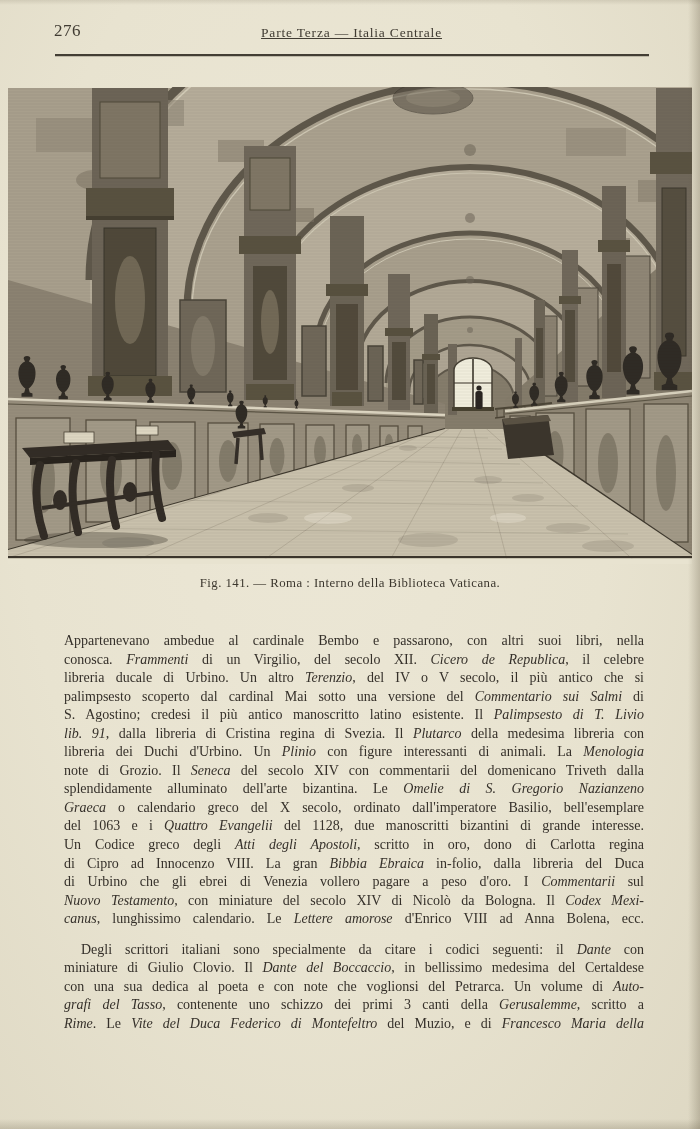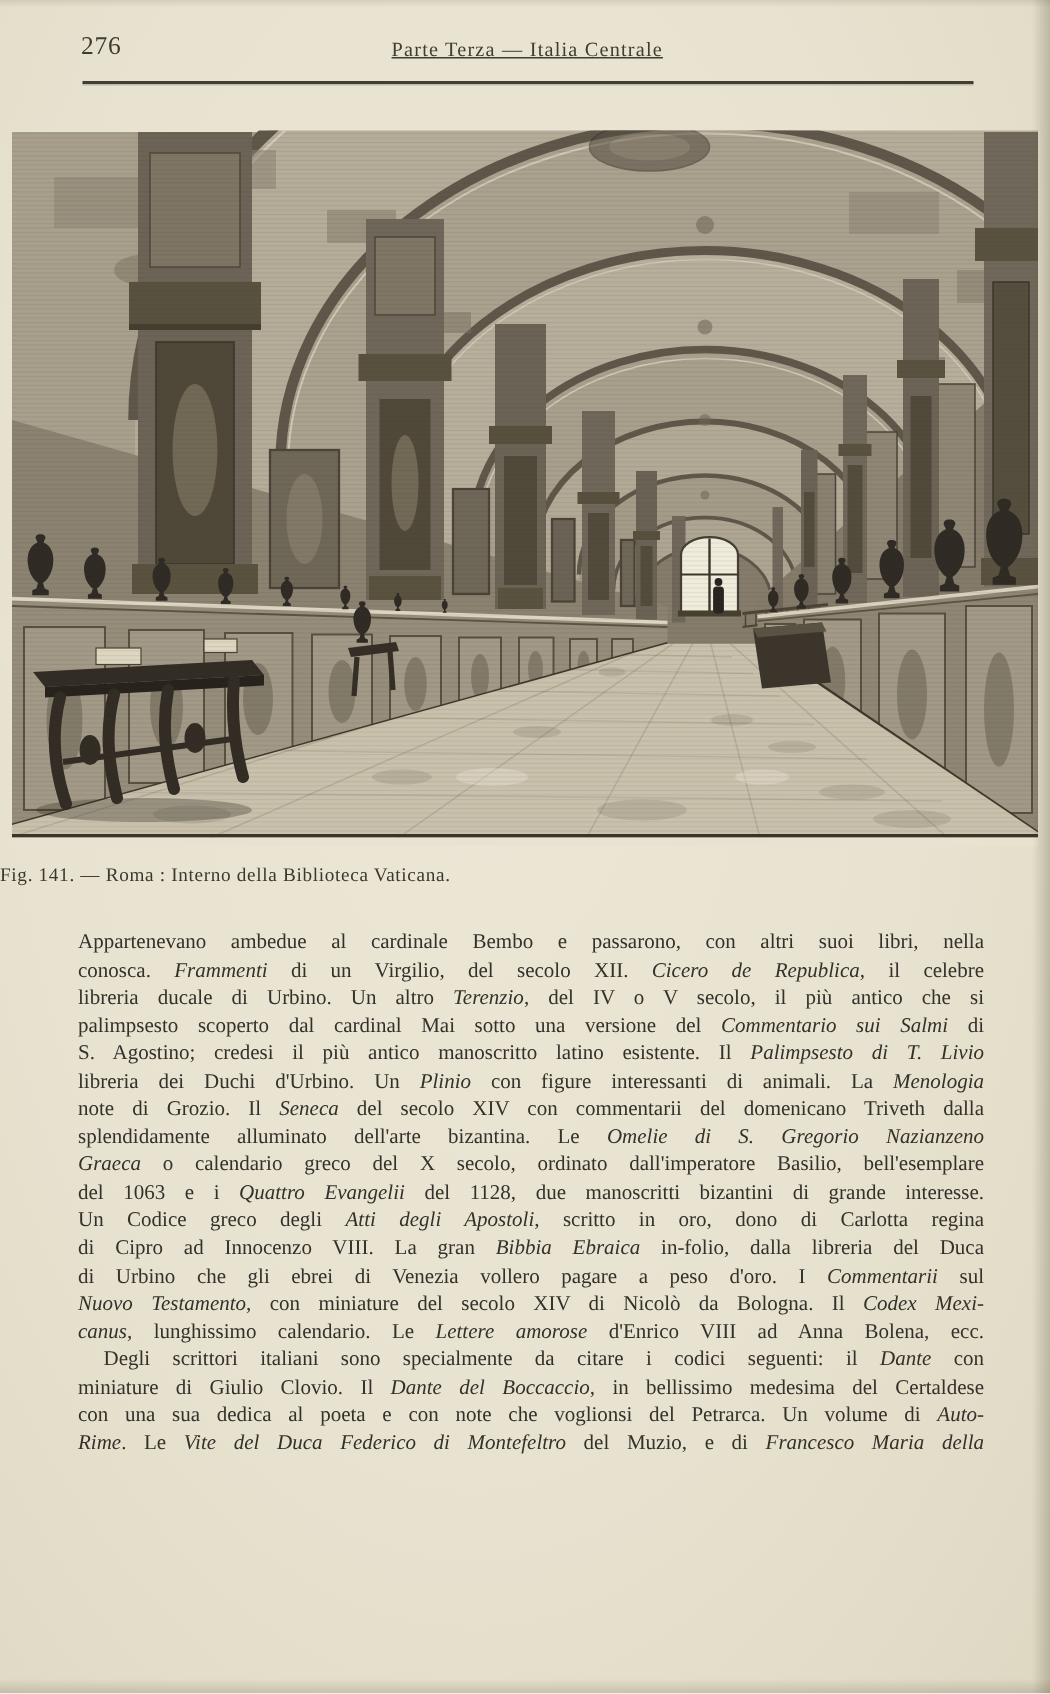--- a/index.html
+++ b/index.html
@@ -12,7 +12,7 @@
   .rtitle{position:absolute;left:55px;right:52px;top:25px;text-align:center;font-size:13.5px;letter-spacing:.8px;color:#413c33;text-decoration:underline;}
   .hrule{position:absolute;left:55px;right:51px;top:54px;height:2px;background:#433e34;box-shadow:0 1px 0 rgba(67,62,52,.25);}
   .fig{position:absolute;left:8px;top:87px;width:684px;height:478px;}
-  .caption{position:absolute;left:0;right:0;top:576px;font-size:12.8px;letter-spacing:.45px;color:#3c372e;}
+  .caption{position:absolute;left:0;right:0;top:576px;text-align:center;font-size:12.8px;letter-spacing:.45px;color:#3c372e;}
   .bodytext{position:absolute;left:52px;top:620px;width:604px;font-size:14px;}
   .para{margin:0;}
   .tline{line-height:18.55px;height:18.55px;overflow:hidden;text-align:justify;text-align-last:justify;}

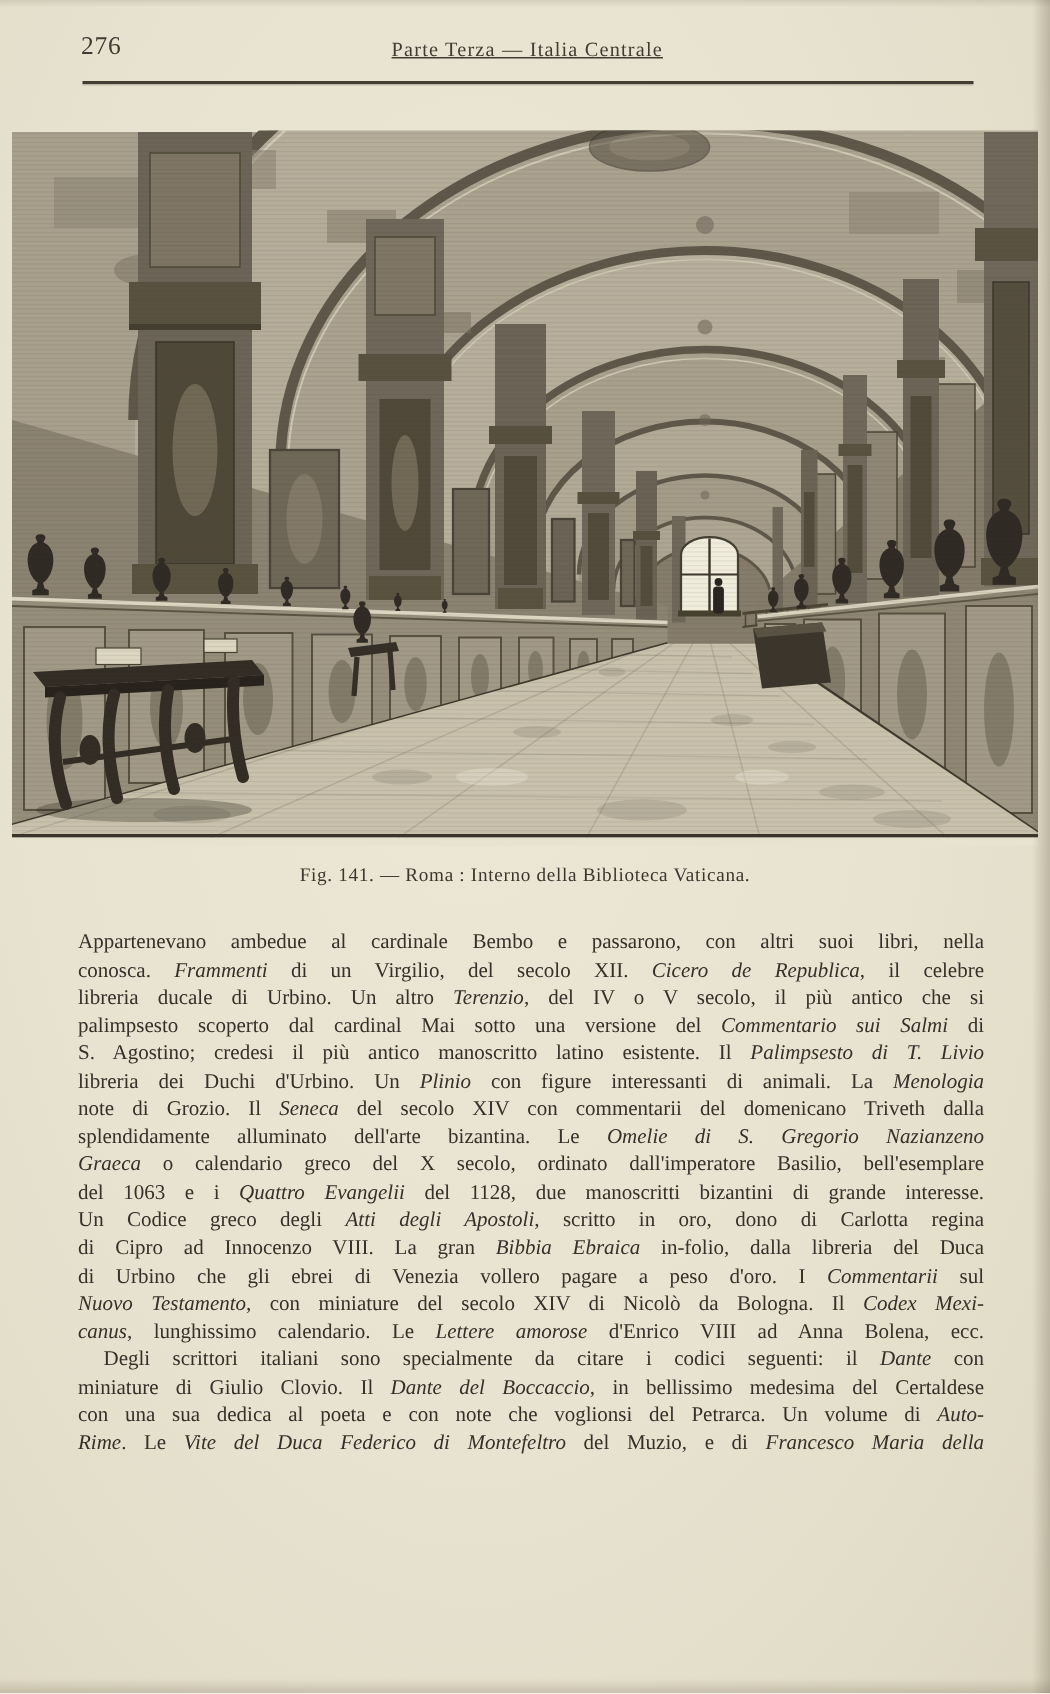--- a/index.html
+++ b/index.html
@@ -14,7 +14,7 @@
   .fig{position:absolute;left:8px;top:87px;width:684px;height:478px;}
   .caption{position:absolute;left:0;right:0;top:576px;text-align:center;font-size:12.8px;letter-spacing:.45px;color:#3c372e;}
   .bodytext{position:absolute;left:52px;top:620px;width:604px;font-size:14px;}
-  .para{margin:0;}
+  .para{margin:12px;}
   .tline{line-height:18.55px;height:18.55px;overflow:hidden;text-align:justify;text-align-last:justify;}
   .tline .it{font-style:italic;}
   .tline.indent{text-indent:17px;}

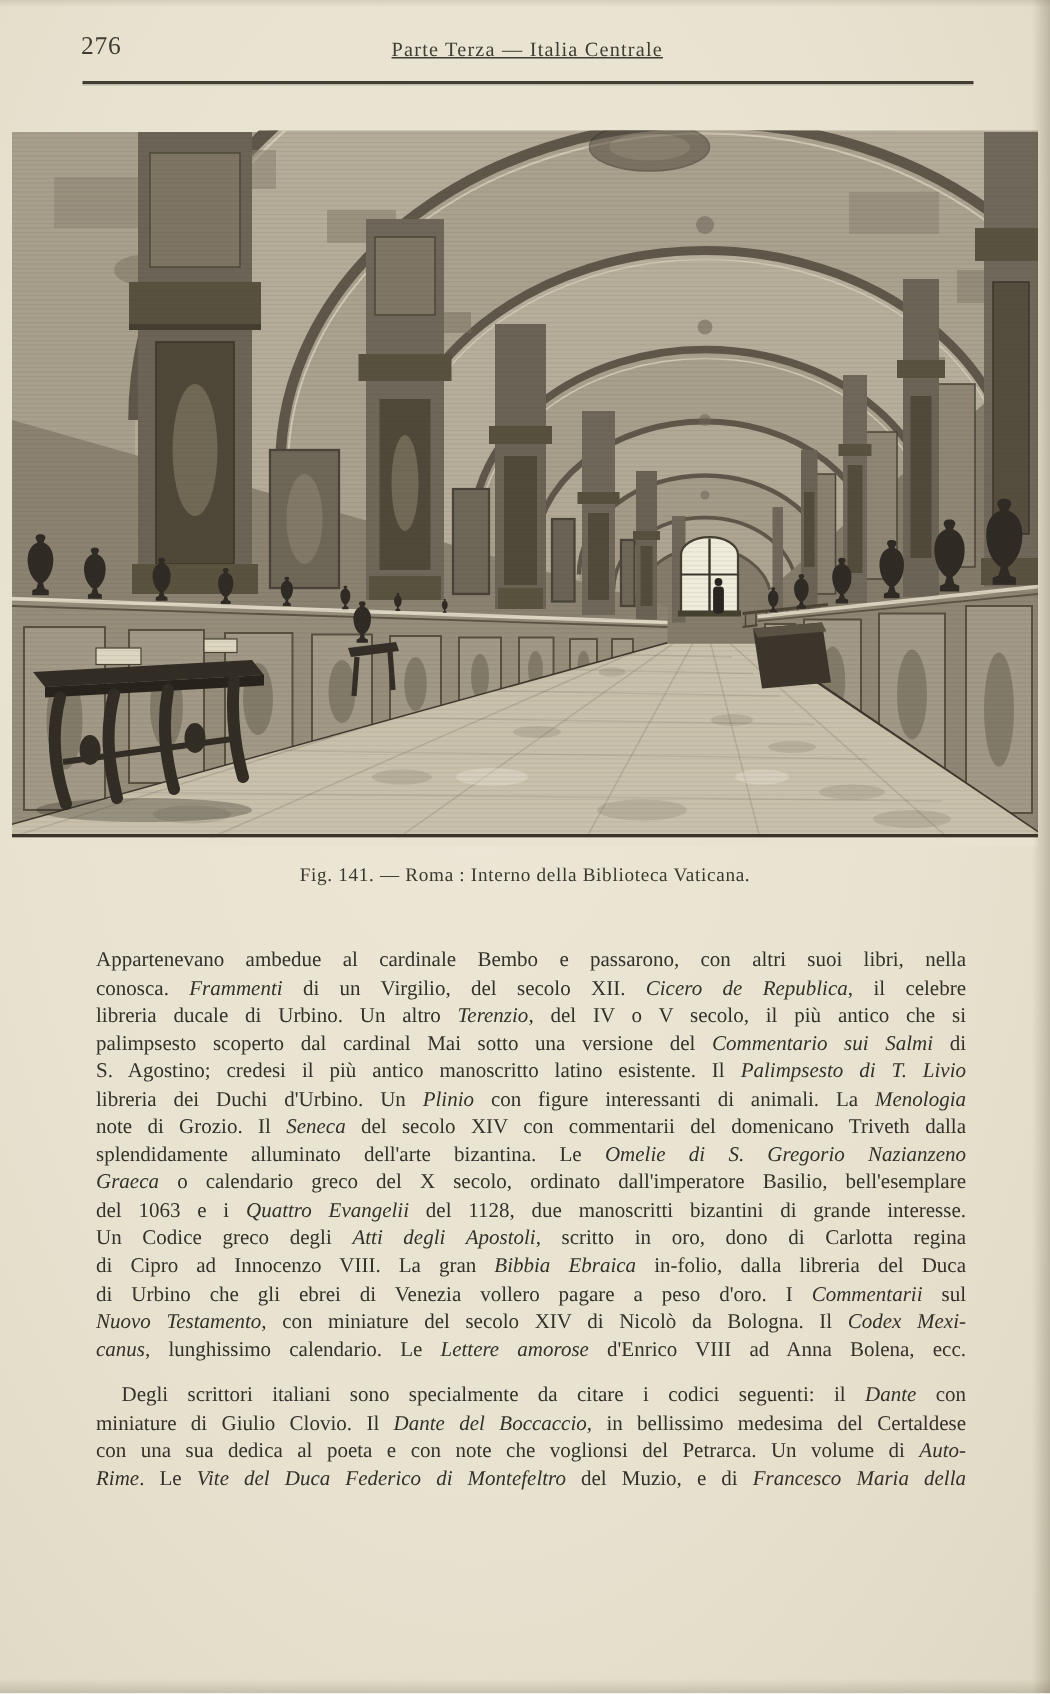--- a/index.html
+++ b/index.html
@@ -314,6 +314,7 @@
         <div class="tline"><span>libreria ducale di Urbino. Un altro </span><span class="it">Terenzio</span><span>, del IV o V secolo, il più antico che si</span></div>
         <div class="tline"><span>palimpsesto scoperto dal cardinal Mai sotto una versione del </span><span class="it">Commentario sui Salmi</span><span> di</span></div>
         <div class="tline"><span>S. Agostino; credesi il più antico manoscritto latino esistente. Il </span><span class="it">Palimpsesto di T. Livio</span></div>
+        <div class="tline"><span class="it">lib. 91</span><span>, dalla libreria di Cristina regina di Svezia. Il </span><span class="it">Plutarco</span><span> della medesima libreria con</span></div>
         <div class="tline"><span>libreria dei Duchi d'Urbino. Un </span><span class="it">Plinio</span><span> con figure interessanti di animali. La </span><span class="it">Menologia</span></div>
         <div class="tline"><span>note di Grozio. Il </span><span class="it">Seneca</span><span> del secolo XIV con commentarii del domenicano Triveth dalla</span></div>
         <div class="tline"><span>splendidamente alluminato dell'arte bizantina. Le </span><span class="it">Omelie di S. Gregorio Nazianzeno</span></div>

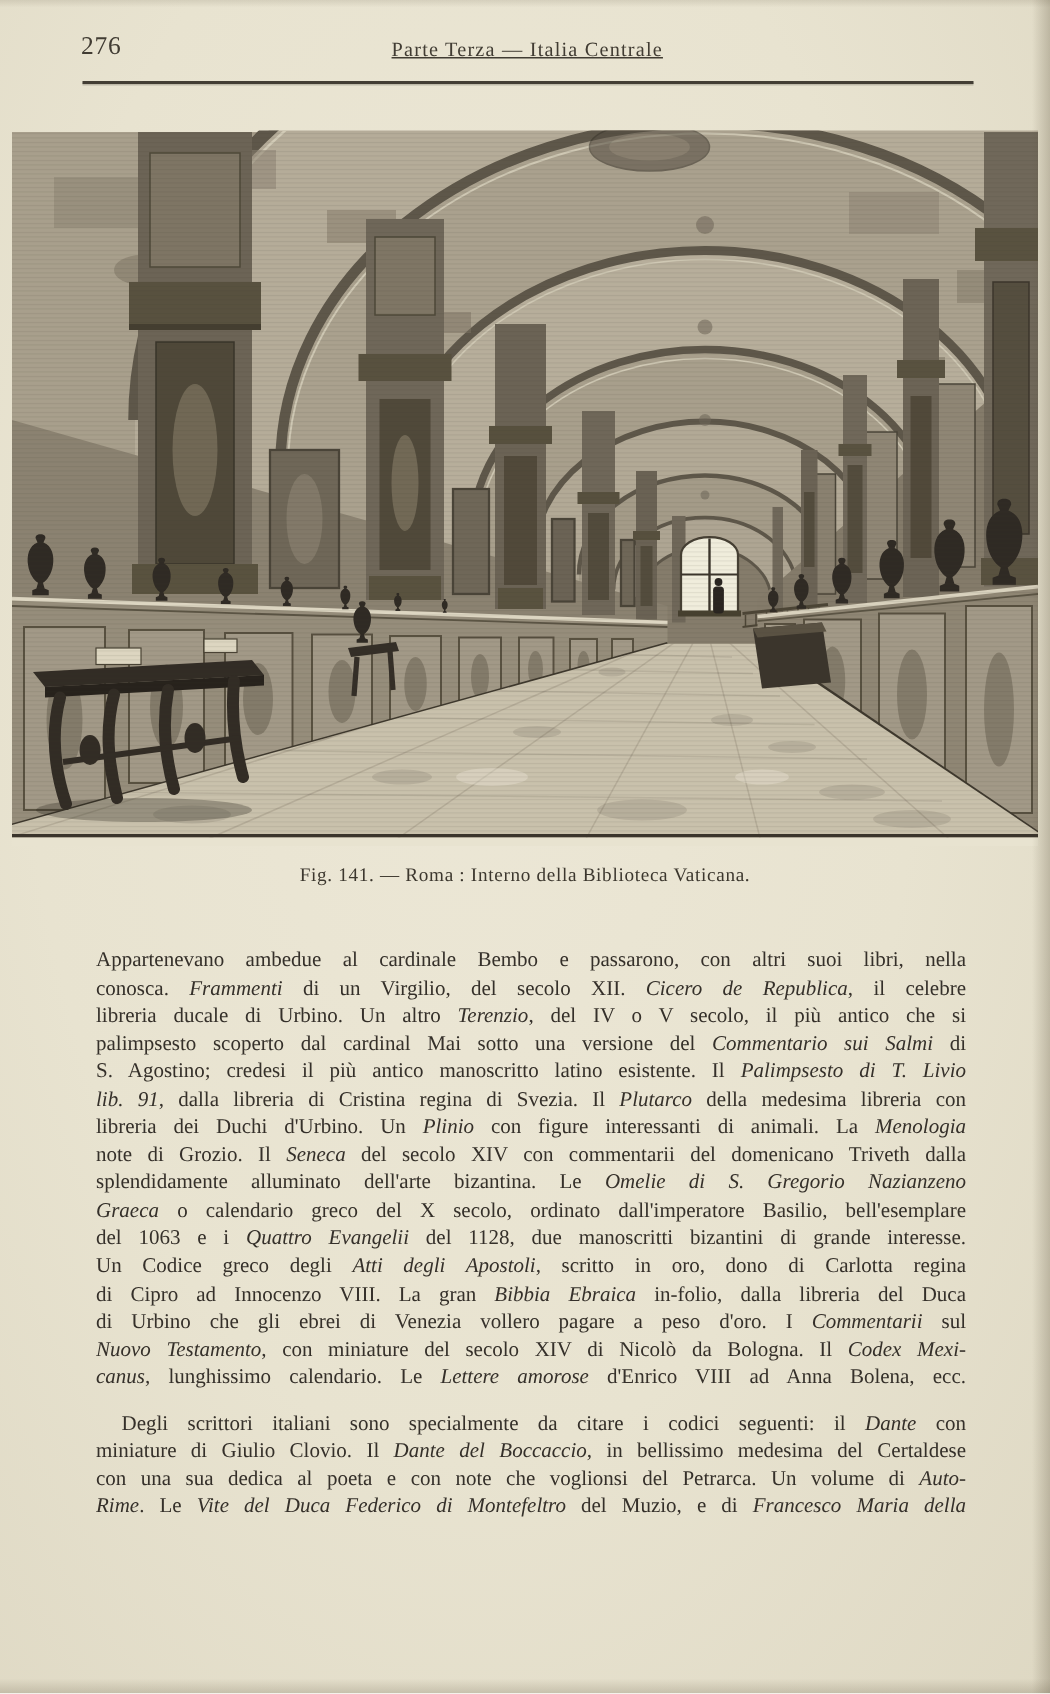--- a/index.html
+++ b/index.html
@@ -330,6 +330,7 @@
         <div class="tline indent"><span>Degli scrittori italiani sono specialmente da citare i codici seguenti: il </span><span class="it">Dante</span><span> con</span></div>
         <div class="tline"><span>miniature di Giulio Clovio. Il </span><span class="it">Dante del Boccaccio</span><span>, in bellissimo medesima del Certaldese</span></div>
         <div class="tline"><span>con una sua dedica al poeta e con note che voglionsi del Petrarca. Un volume di </span><span class="it">Auto-</span></div>
+        <div class="tline"><span class="it">grafi del Tasso</span><span>, contenente uno schizzo dei primi 3 canti della </span><span class="it">Gerusalemme</span><span>, scritto a</span></div>
         <div class="tline"><span class="it">Rime</span><span>. Le </span><span class="it">Vite del Duca Federico di Montefeltro</span><span> del Muzio, e di </span><span class="it">Francesco Maria della</span></div>
       </div>
     </div>

